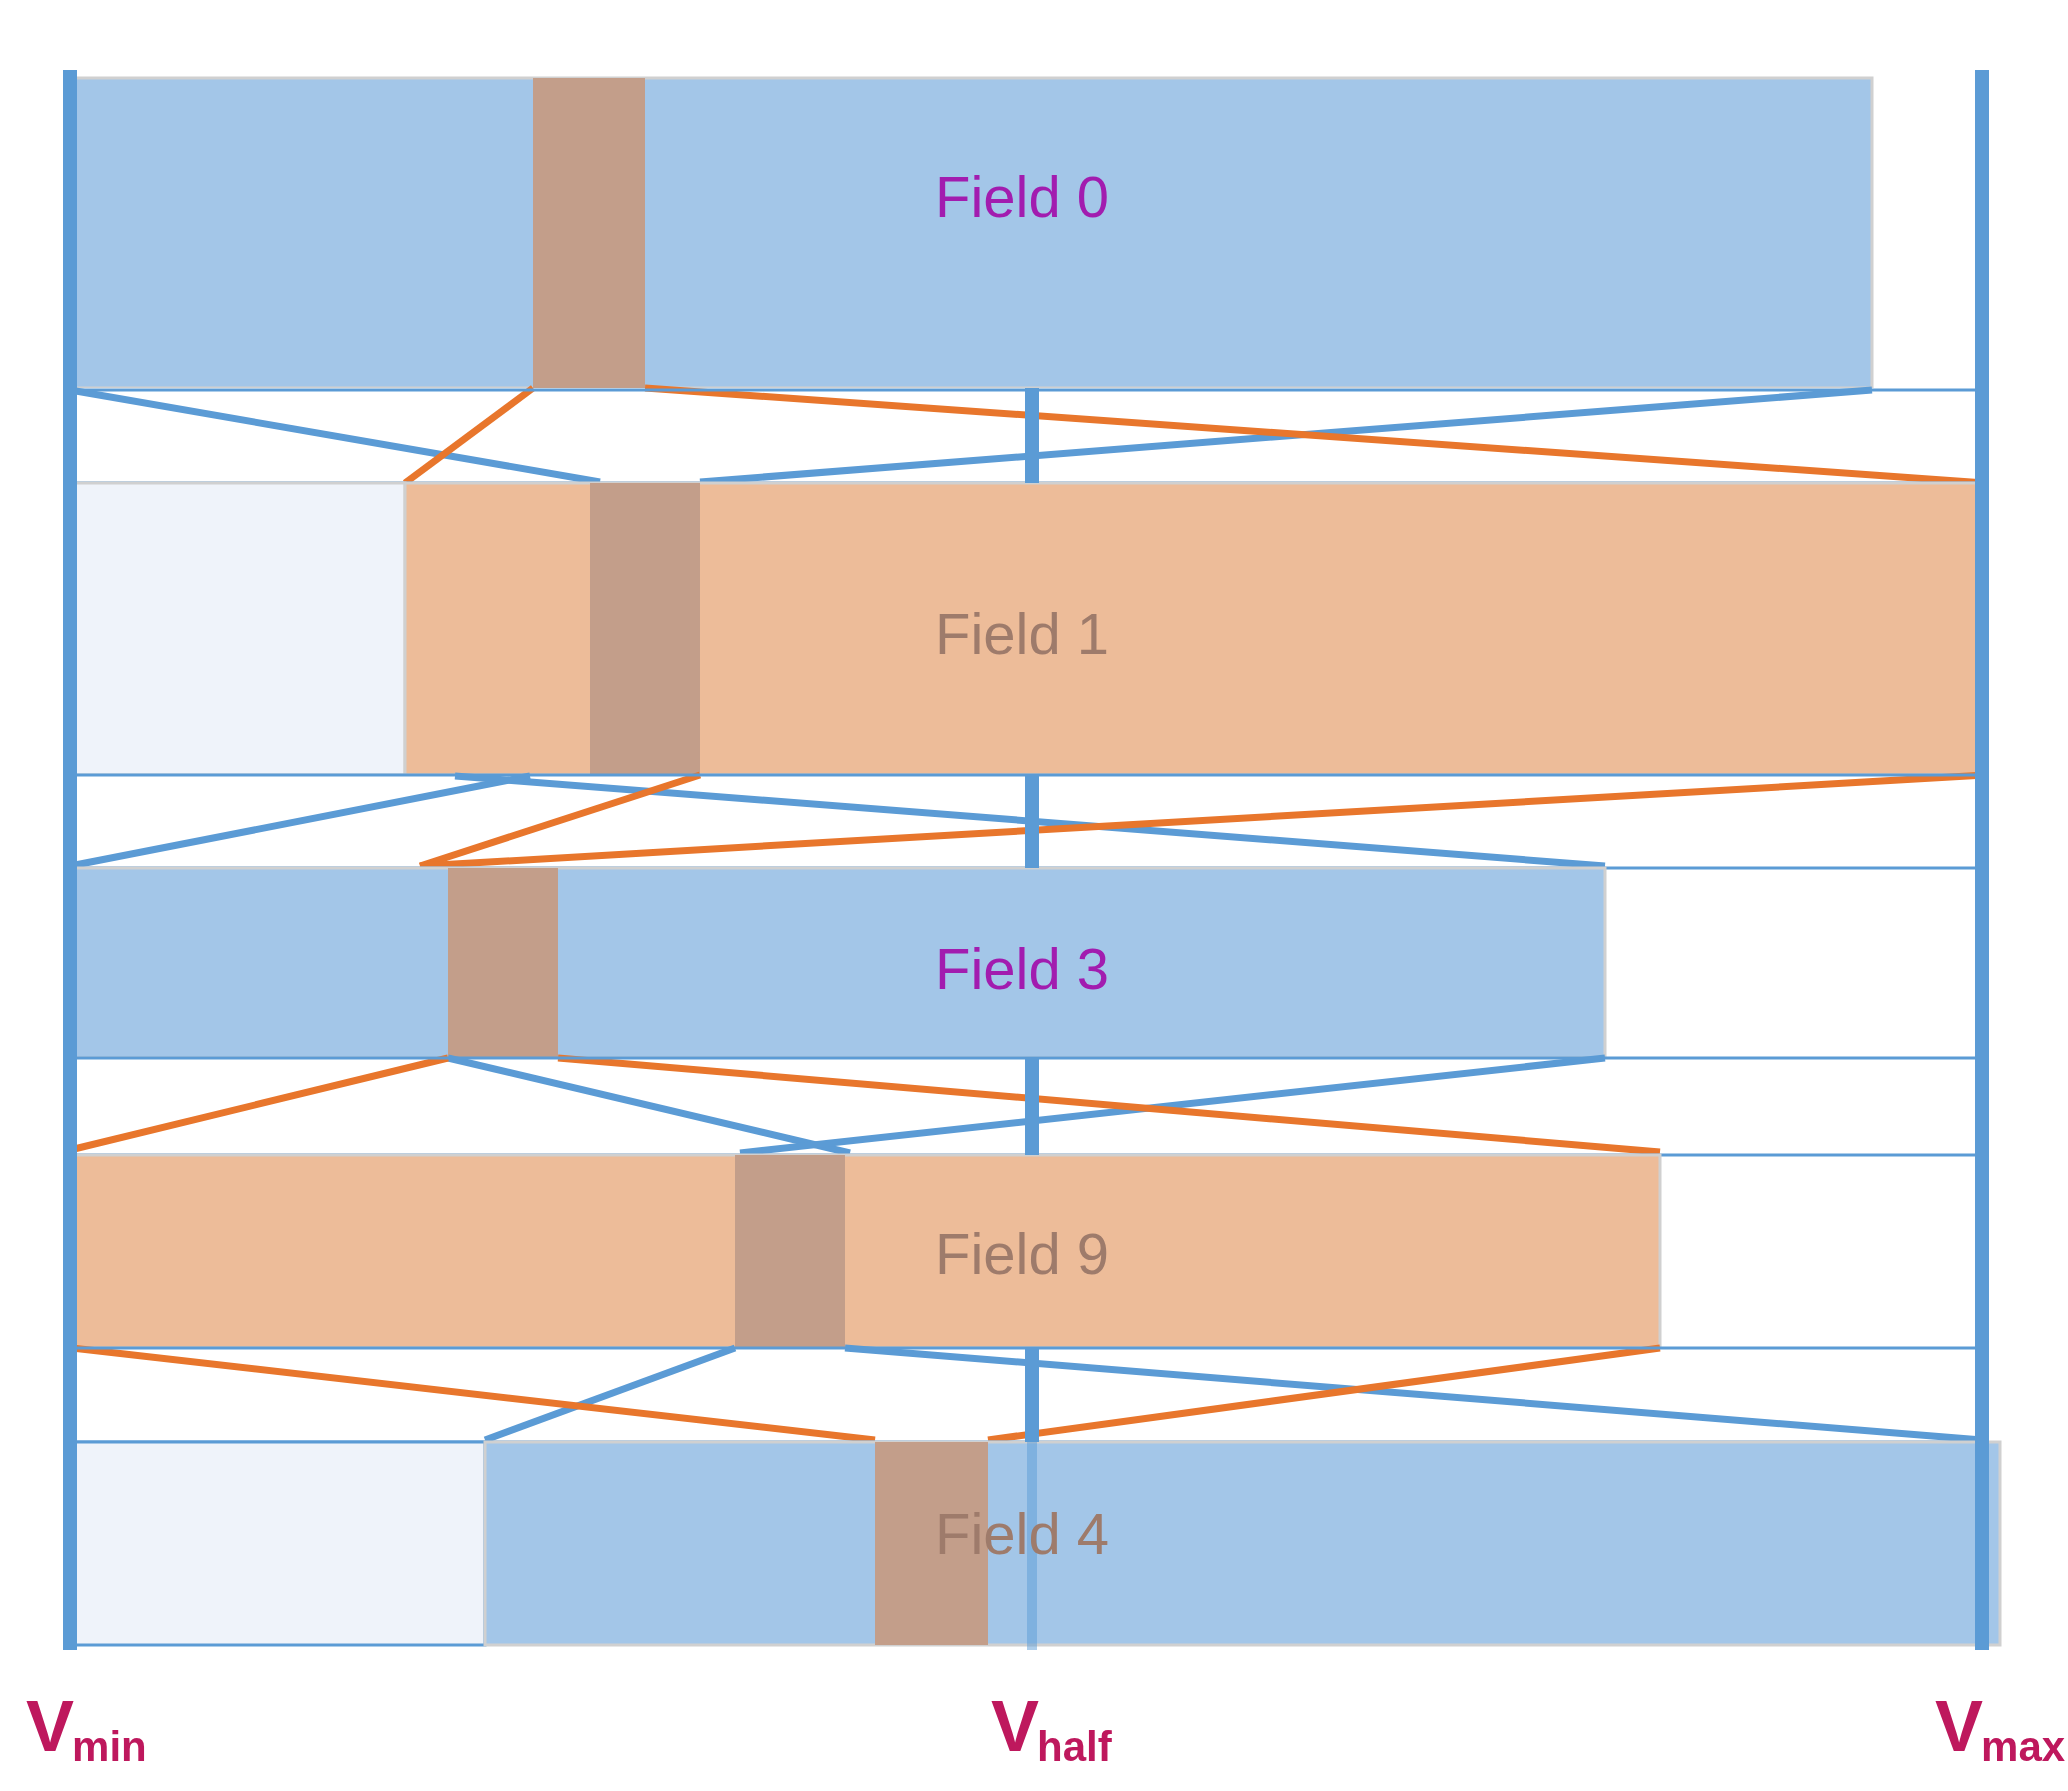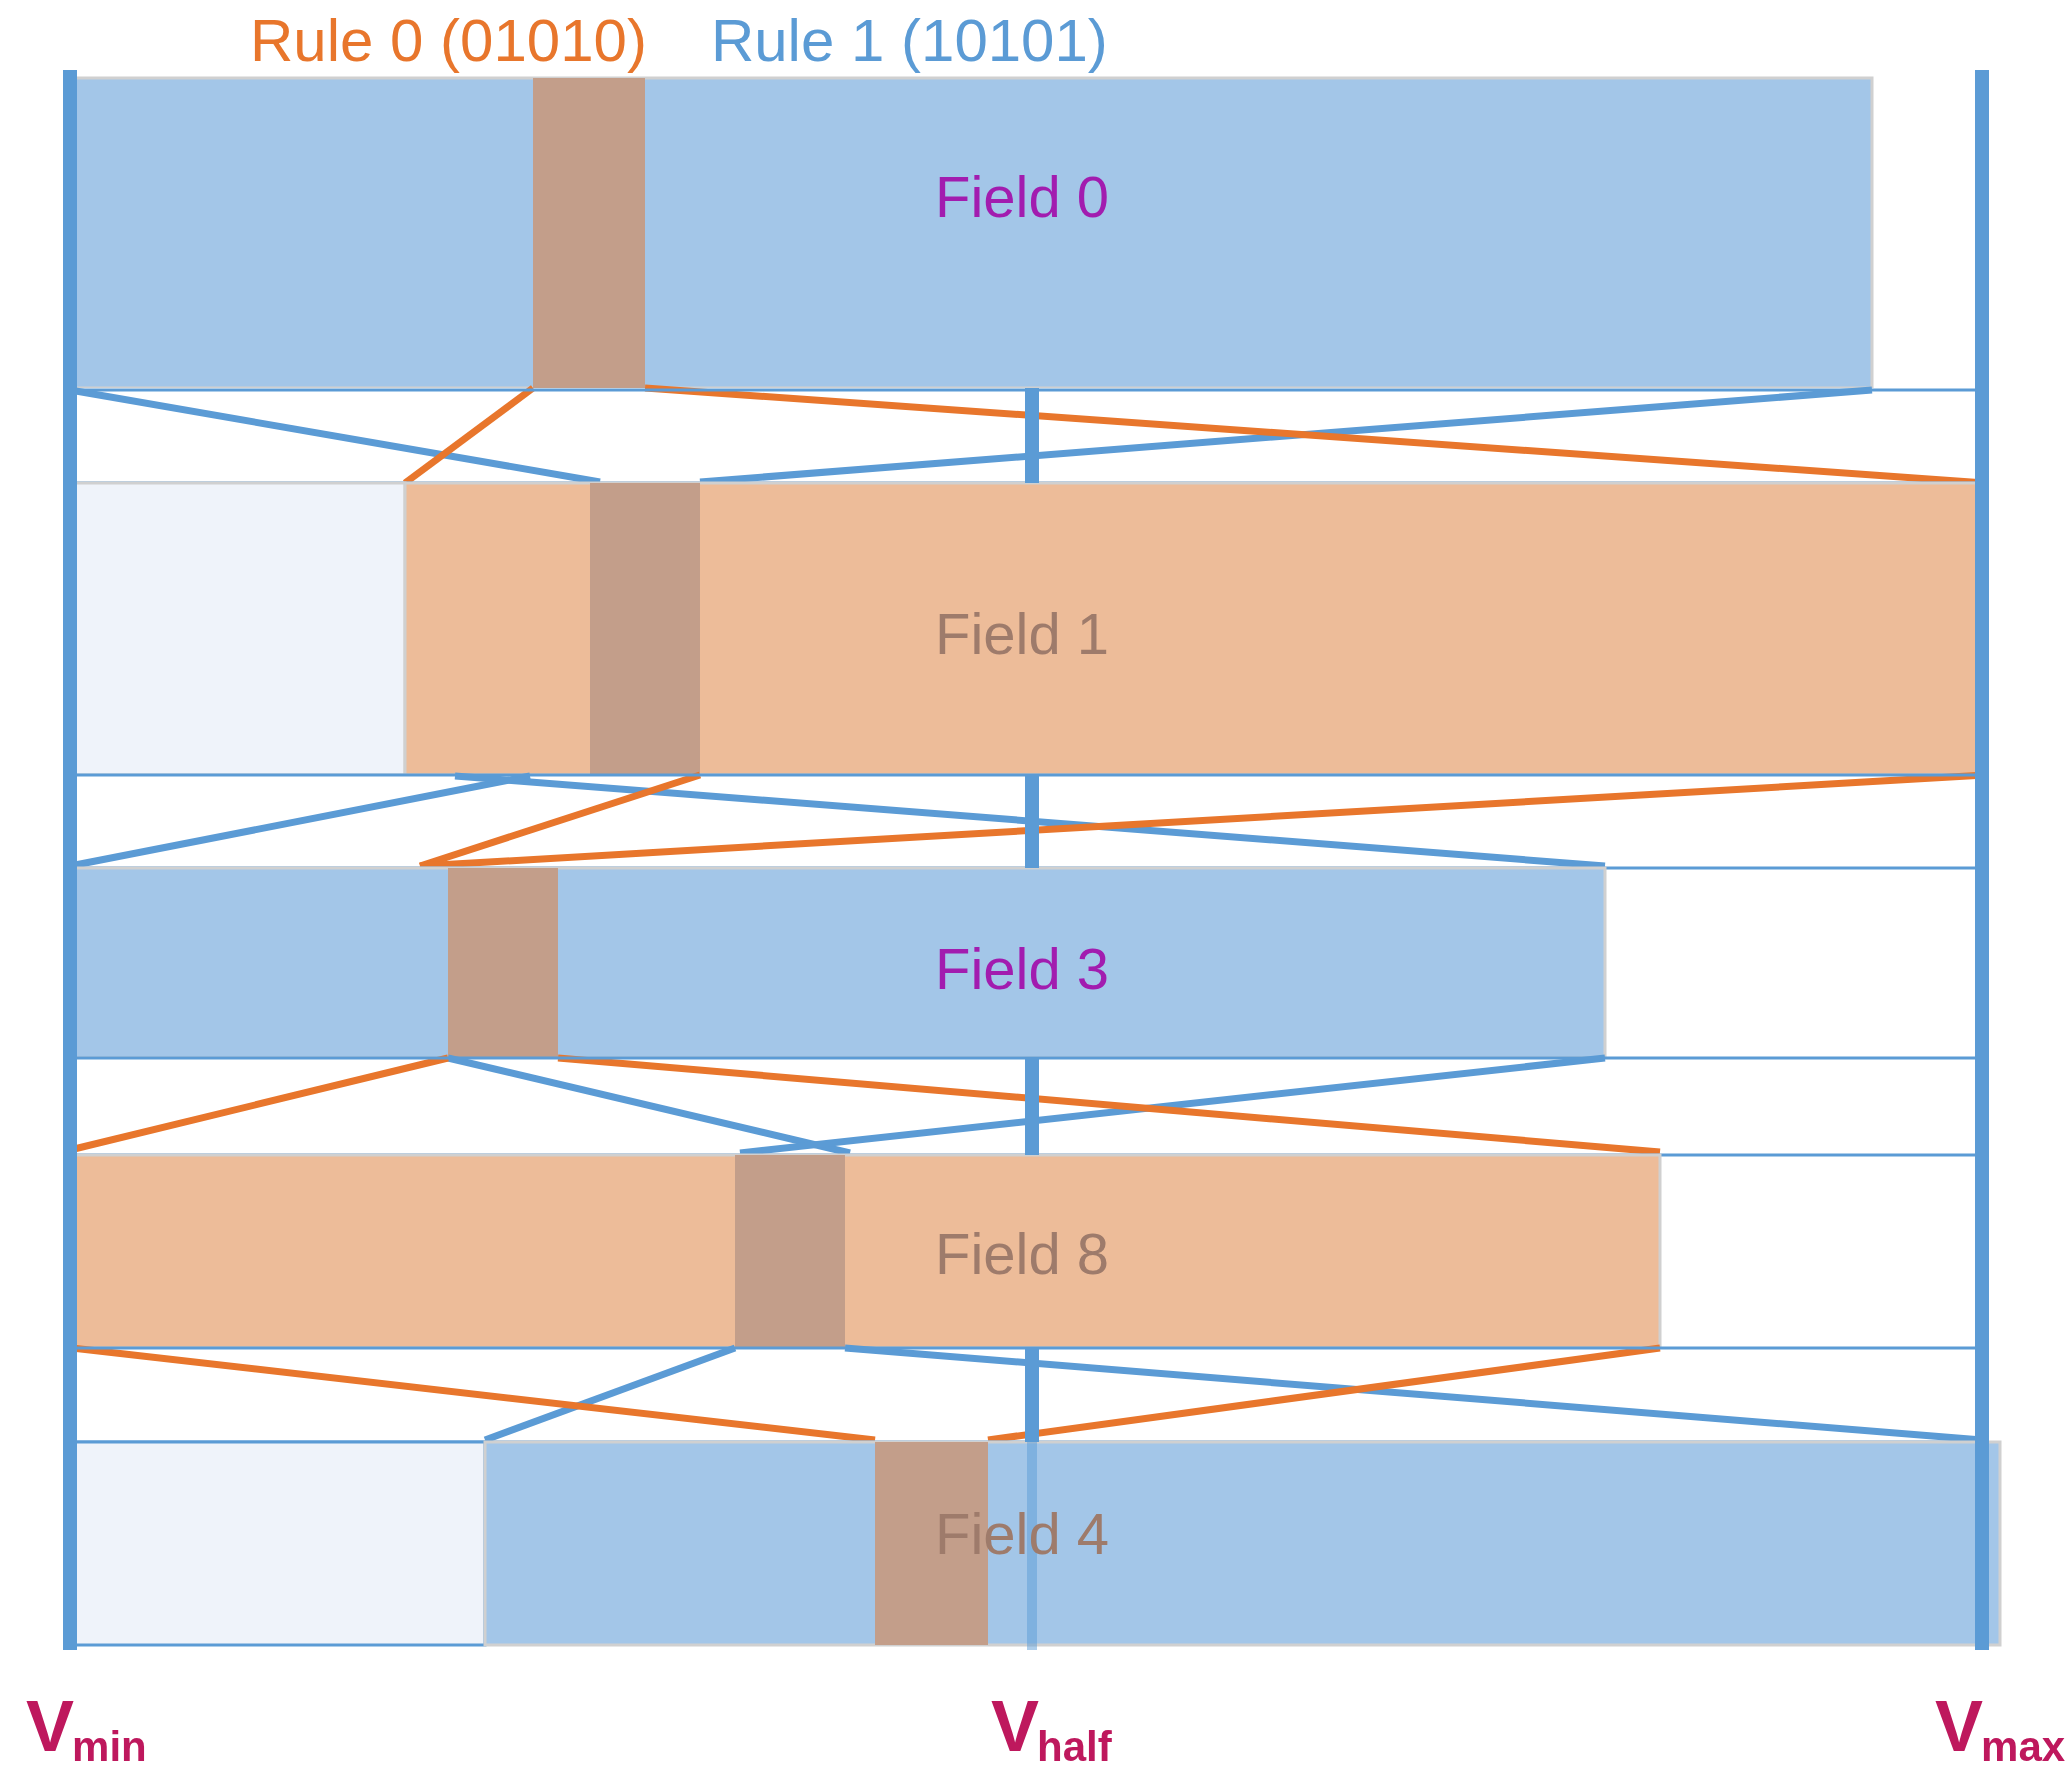--- a/index.html
+++ b/index.html
@@ -77,9 +77,6 @@
 
 <div id="canvas">
 
-  <div class="legend">
-    <span class="rule0">Rule 0  (01010)</span><span class="gap"></span><span class="rule1">Rule 1 (10101)</span>
-  </div>
 
   <svg class="diagram" viewBox="0 0 2068 1791">
 

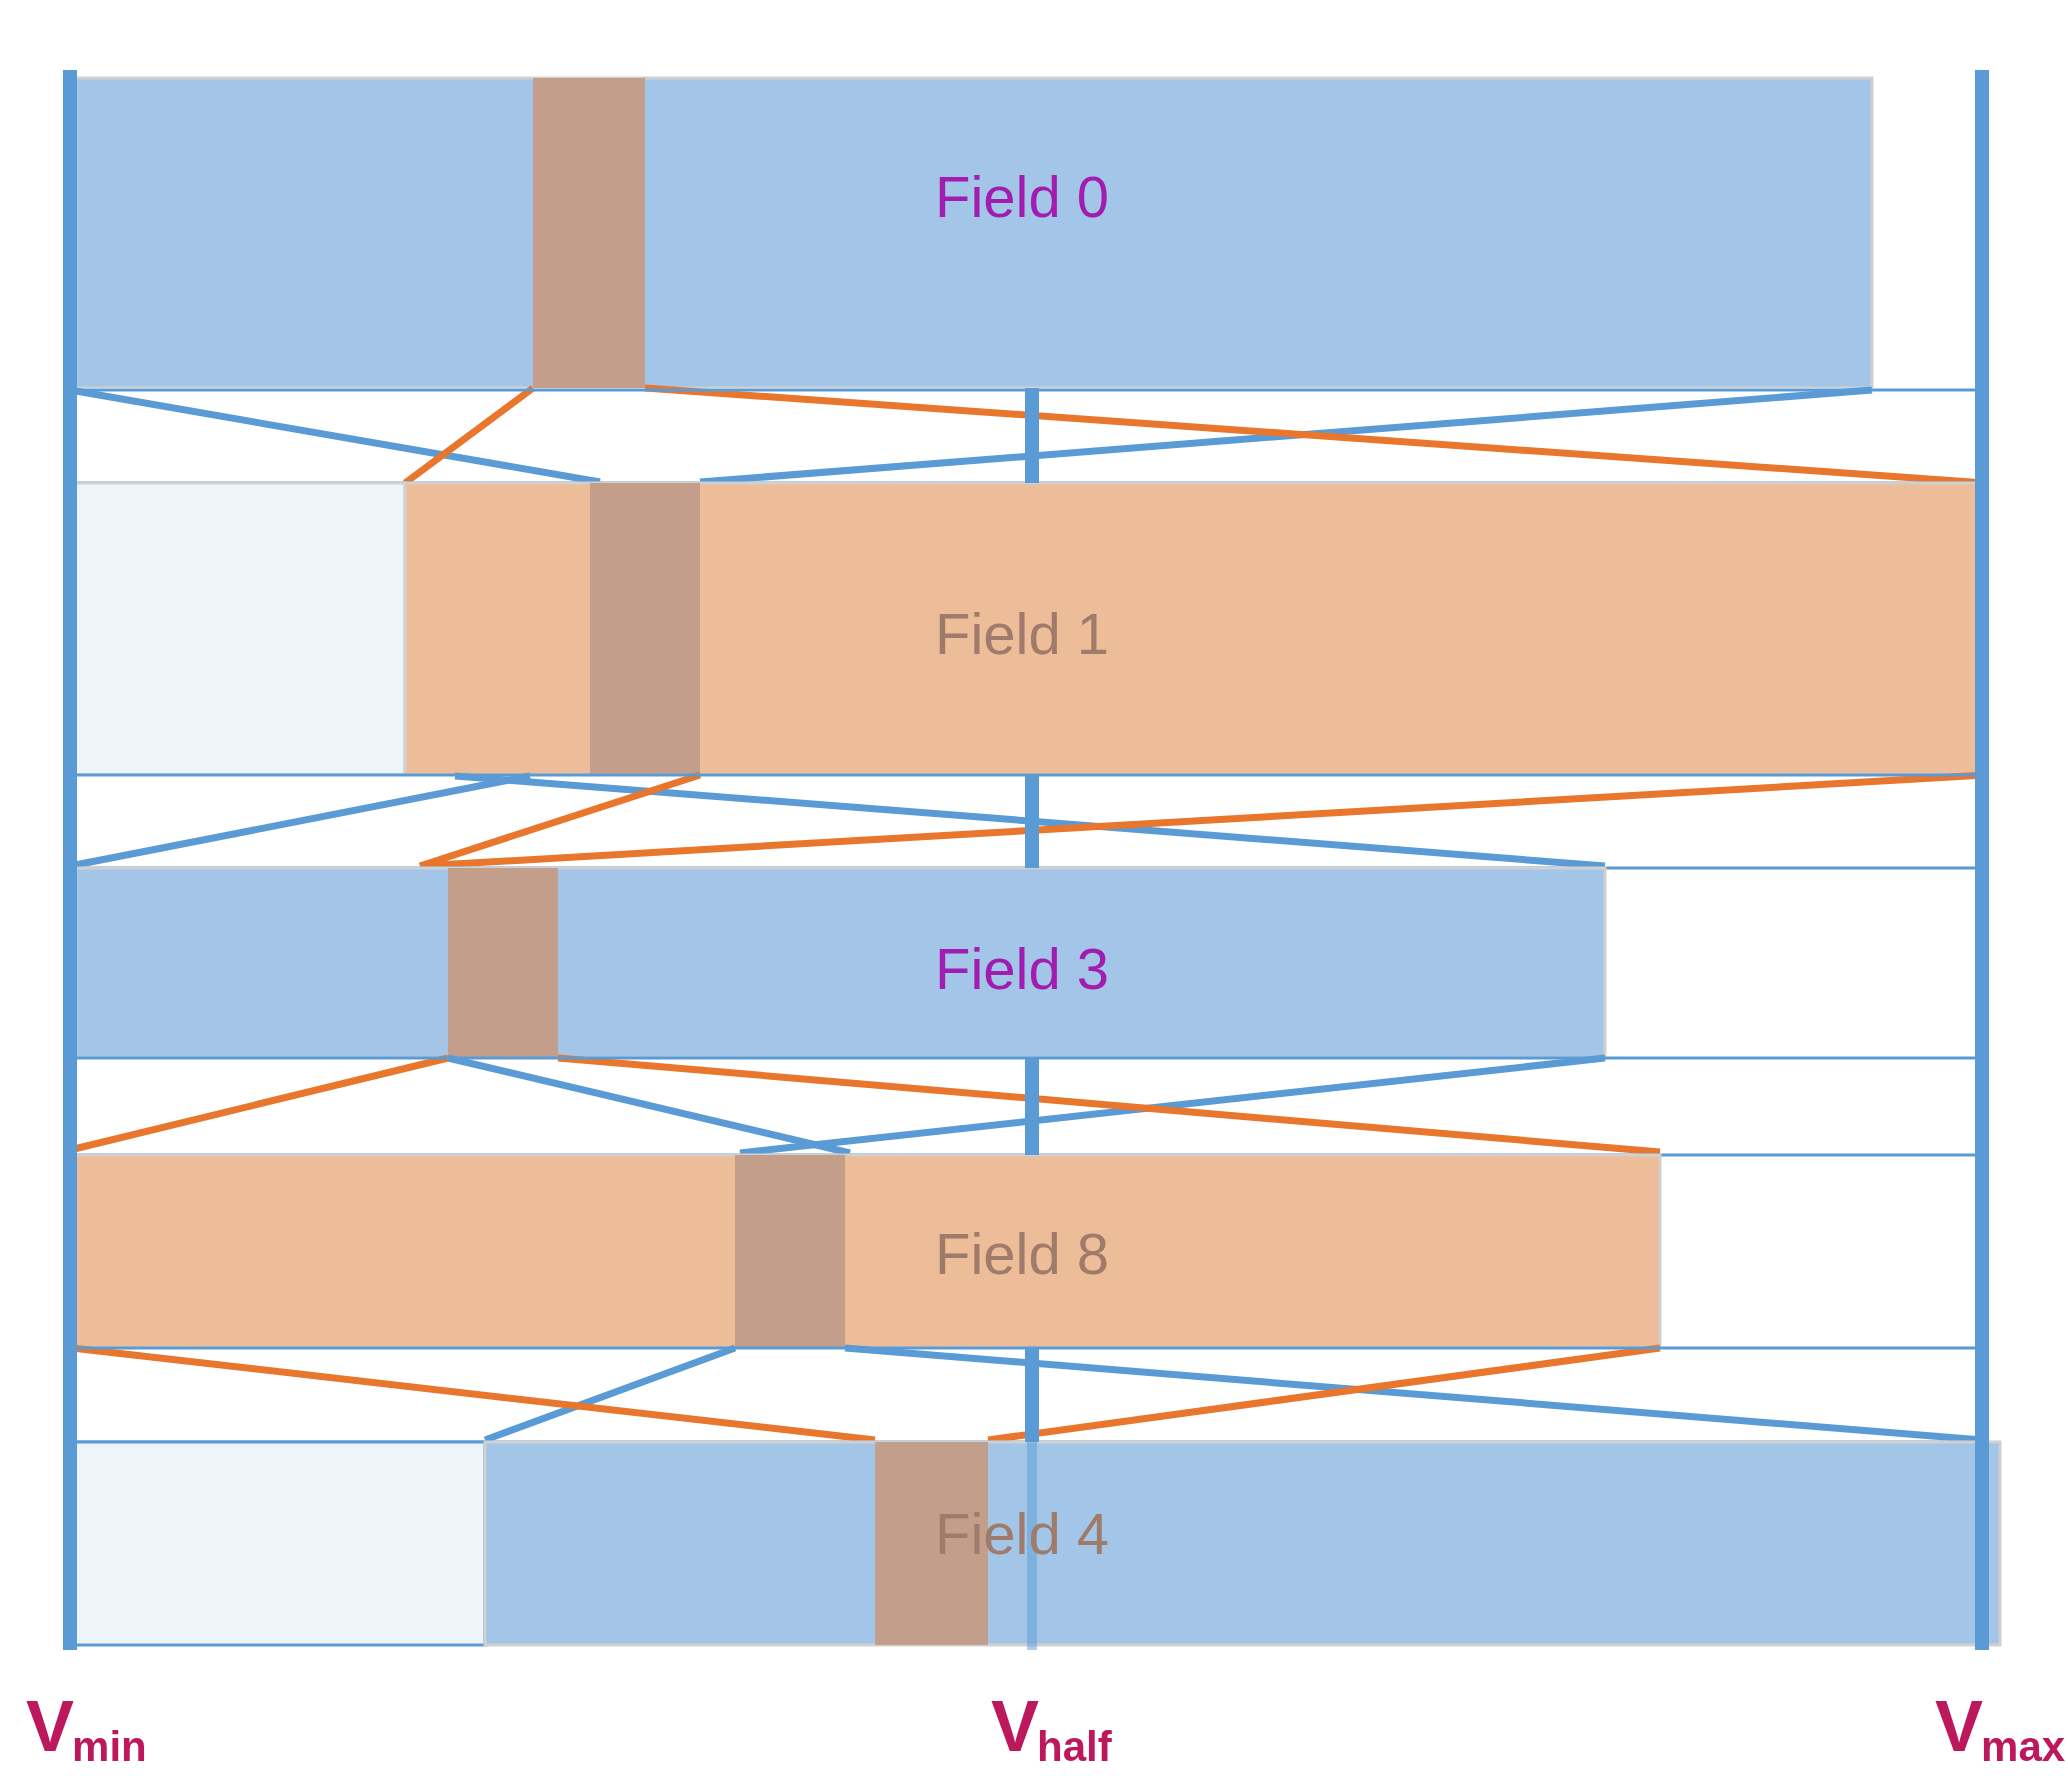--- a/index.html
+++ b/index.html
@@ -174,7 +174,7 @@
   <div class="field-text ft-blue" style="left:935px; top:163px;">Field 0</div>
   <div class="field-text ft-brown" style="left:935px; top:600px;text-align:center;">Field 1</div>
   <div class="field-text ft-blue" style="left:935px; top:935px;">Field 3</div>
-  <div class="field-text ft-brown" style="left:935px; top:1220px;">Field 8</div>
+  <div class="field-text ft-brown" style="left:935px; top:1220px;">Field 9</div>
   <div class="field-text ft-brown" style="left:935px; top:1500px;">Field 4</div>
 
   <div class="axis-label" id="lbl-vmin">

